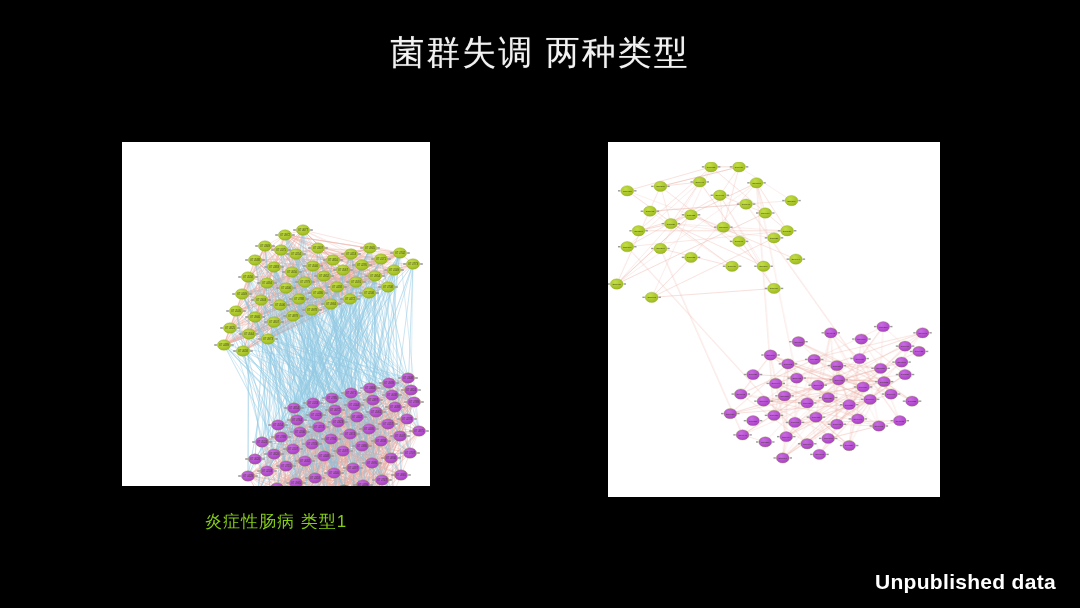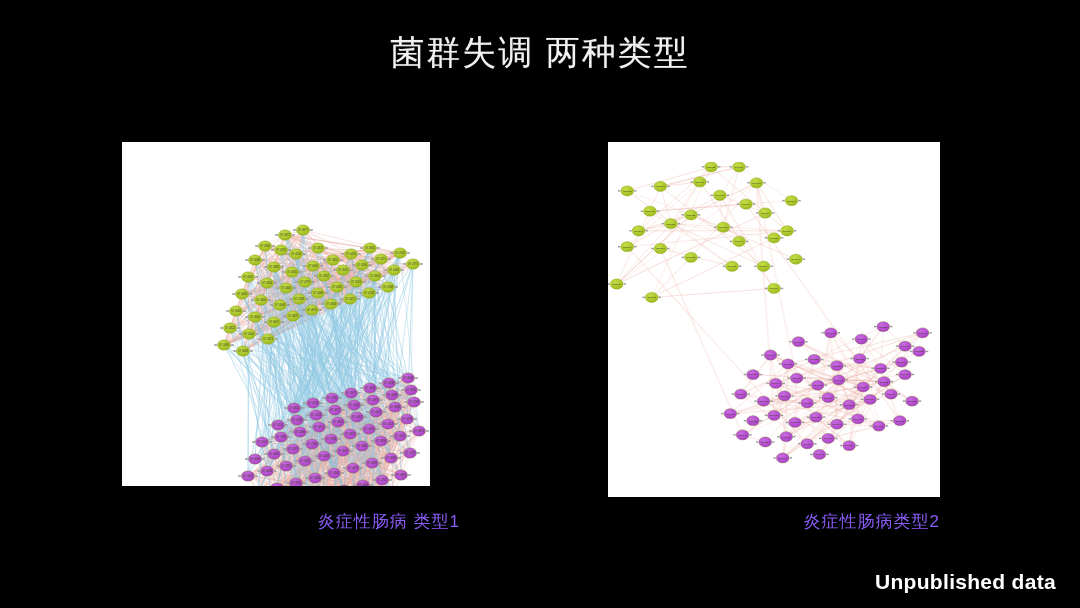--- a/index.html
+++ b/index.html
@@ -24,7 +24,7 @@
   .panel svg{display:block;width:100%;height:100%;}
 
   .caption{
-    position:absolute;color:#8b5cf6;font-size:17px;text-align:right;
+    position:absolute;color:#84cc16;font-size:17px;text-align:center;
     letter-spacing:1px;
   }
   #caption-left{left:92px;top:510px;width:368px;}

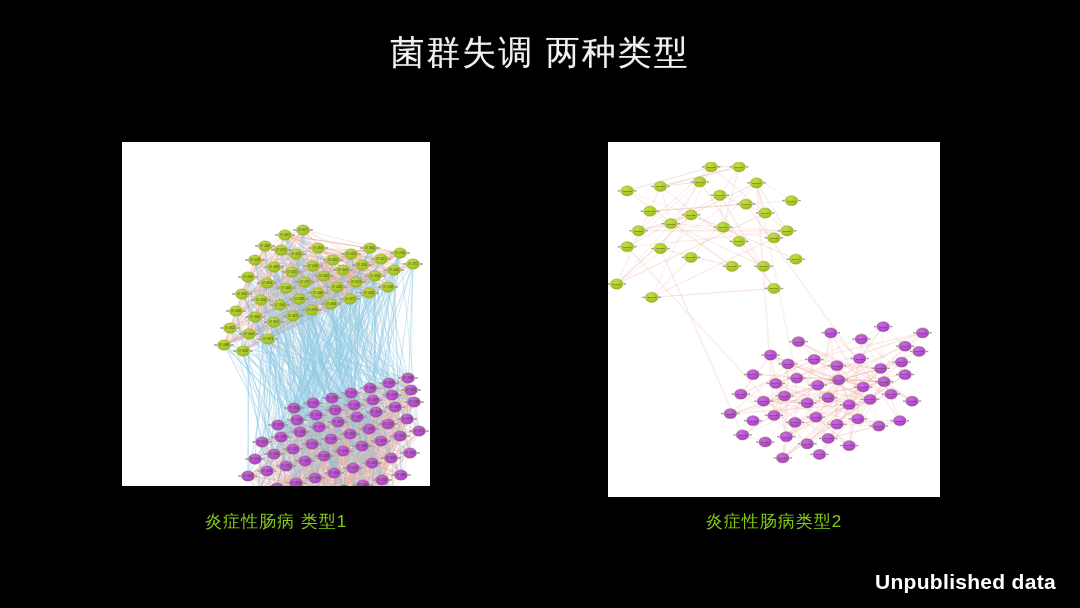--- a/index.html
+++ b/index.html
@@ -2836,7 +2836,6 @@
     </svg>
   </div>
 
-  <div class="caption" id="caption-right">炎症性肠病类型2</div>
 
   <div class="credit">Unpublished data</div>
 

